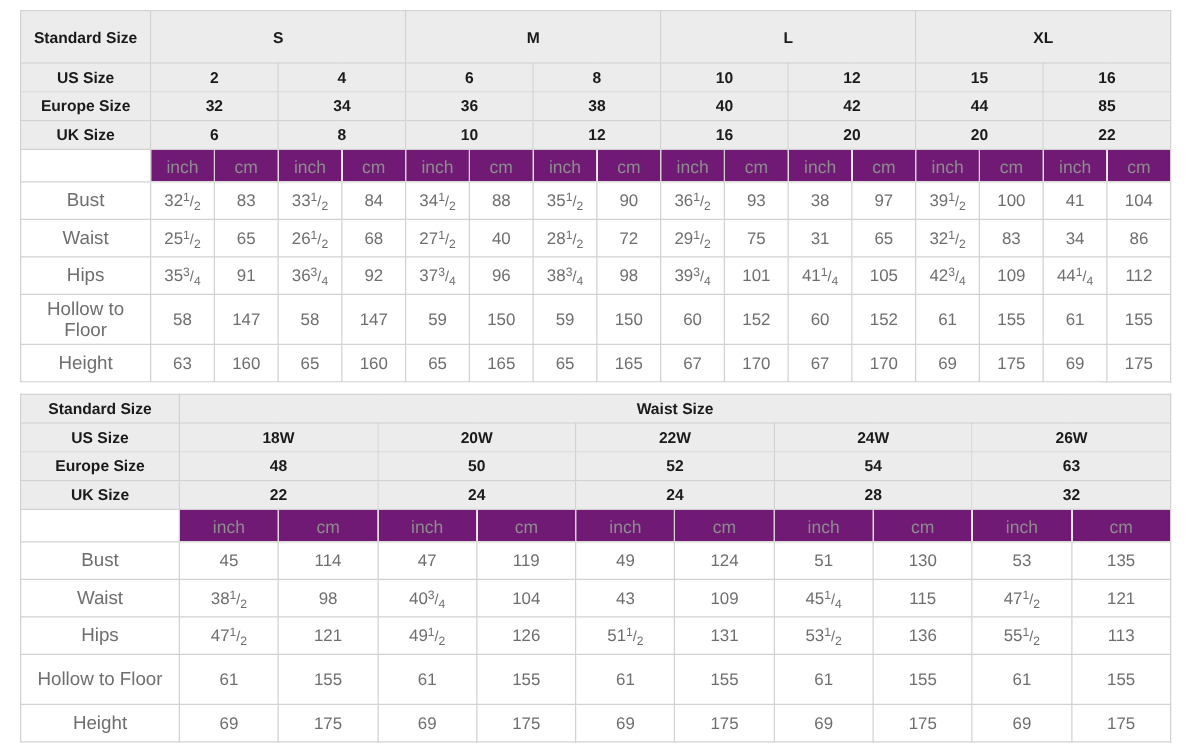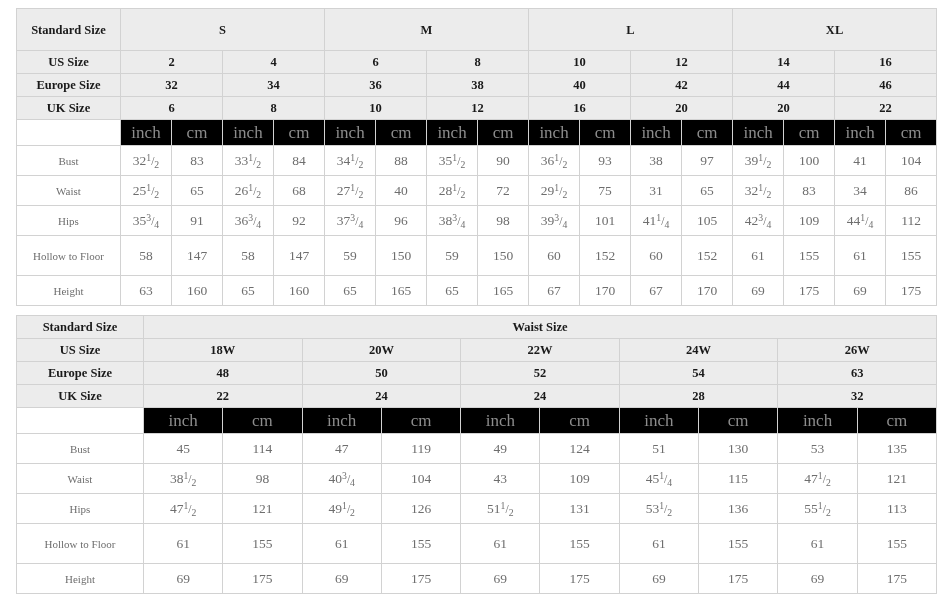--- a/index.html
+++ b/index.html
@@ -20,7 +20,6 @@
     height: 599px;
     box-sizing: border-box;
     padding: 8px 16px 8px 16px;
-    font-family: Liberation Serif, serif;
   }
   table.sizechart {
     border-collapse: collapse;

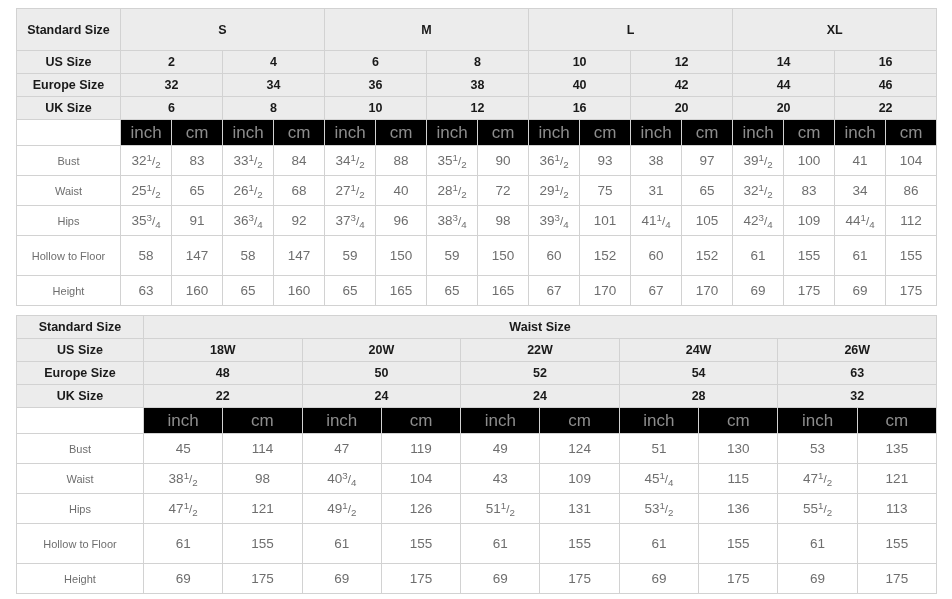--- a/index.html
+++ b/index.html
@@ -144,7 +144,7 @@
           <td class="hdr" colspan="2">8</td>
           <td class="hdr" colspan="2">10</td>
           <td class="hdr" colspan="2">12</td>
-          <td class="hdr" colspan="2">14</td>
+          <td class="hdr" colspan="2">15</td>
           <td class="hdr" colspan="2">16</td>
         </tr>
         <tr>

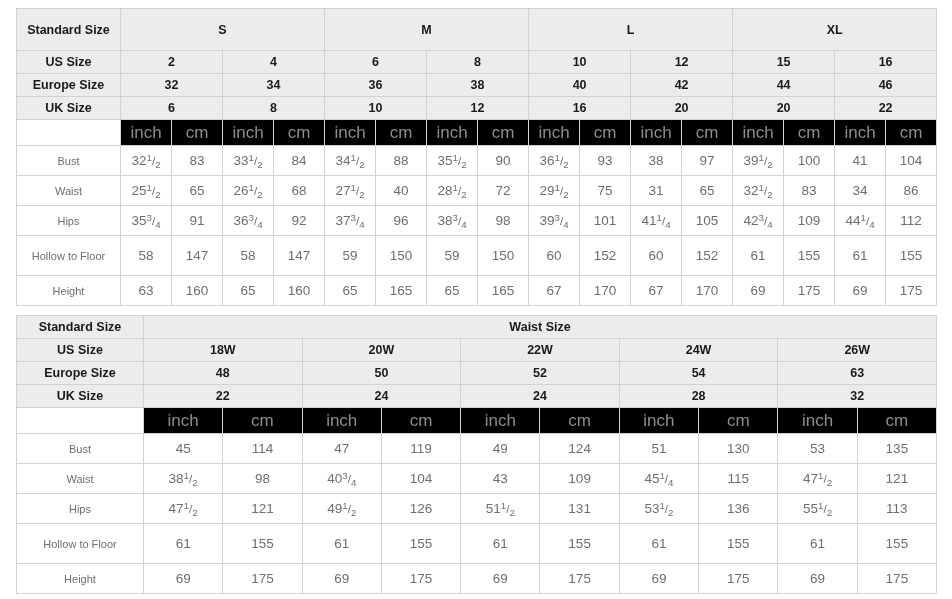--- a/index.html
+++ b/index.html
@@ -156,7 +156,7 @@
           <td class="hdr" colspan="2">40</td>
           <td class="hdr" colspan="2">42</td>
           <td class="hdr" colspan="2">44</td>
-          <td class="hdr" colspan="2">46</td>
+          <td class="hdr" colspan="2">85</td>
         </tr>
         <tr>
           <td class="hdr">UK Size</td>

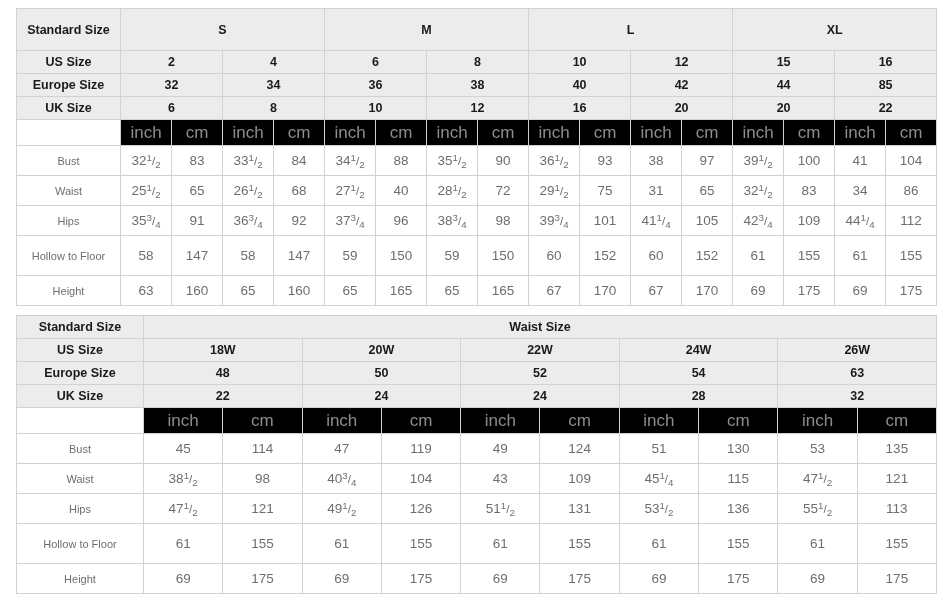--- a/index.html
+++ b/index.html
@@ -49,10 +49,10 @@
   }
   
   .unit {
-    background: #000000;
+    background: #701a75;
     color: #8d8d8d;
     font-weight: normal;
-    font-size: 17px;
+    font-size: 14px;
     height: 26px;
   }
   

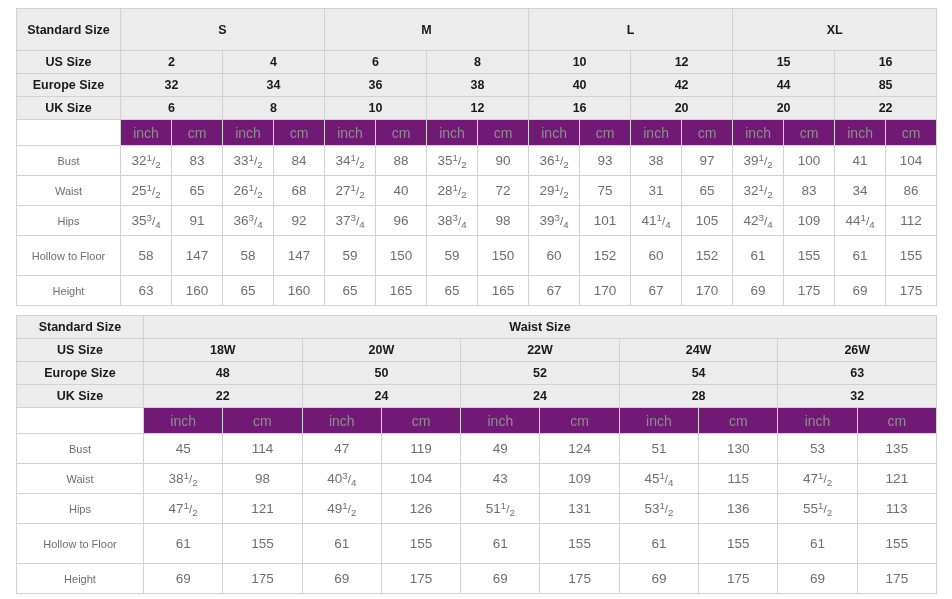--- a/index.html
+++ b/index.html
@@ -67,7 +67,7 @@
     text-align: left;
     padding-left: 8px;
     color: #6e6e6e;
-    font-size: 11px;
+    font-size: 15px;
     background: #ffffff;
     height: 30px;
   }

